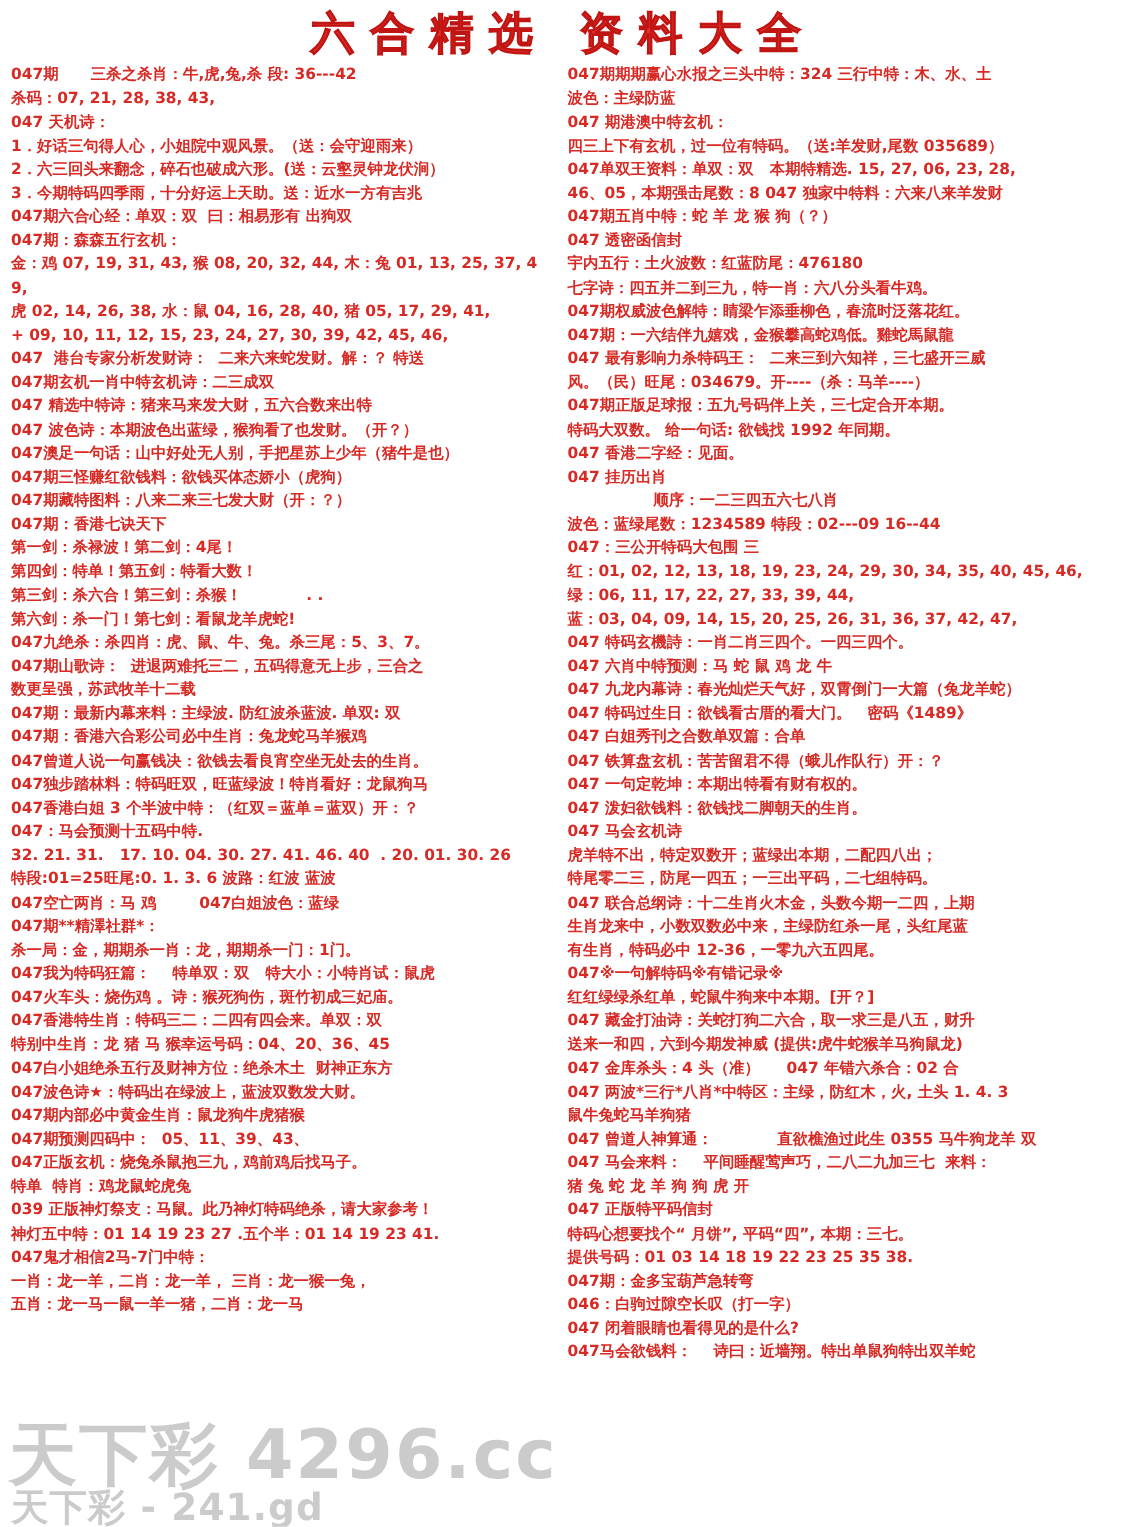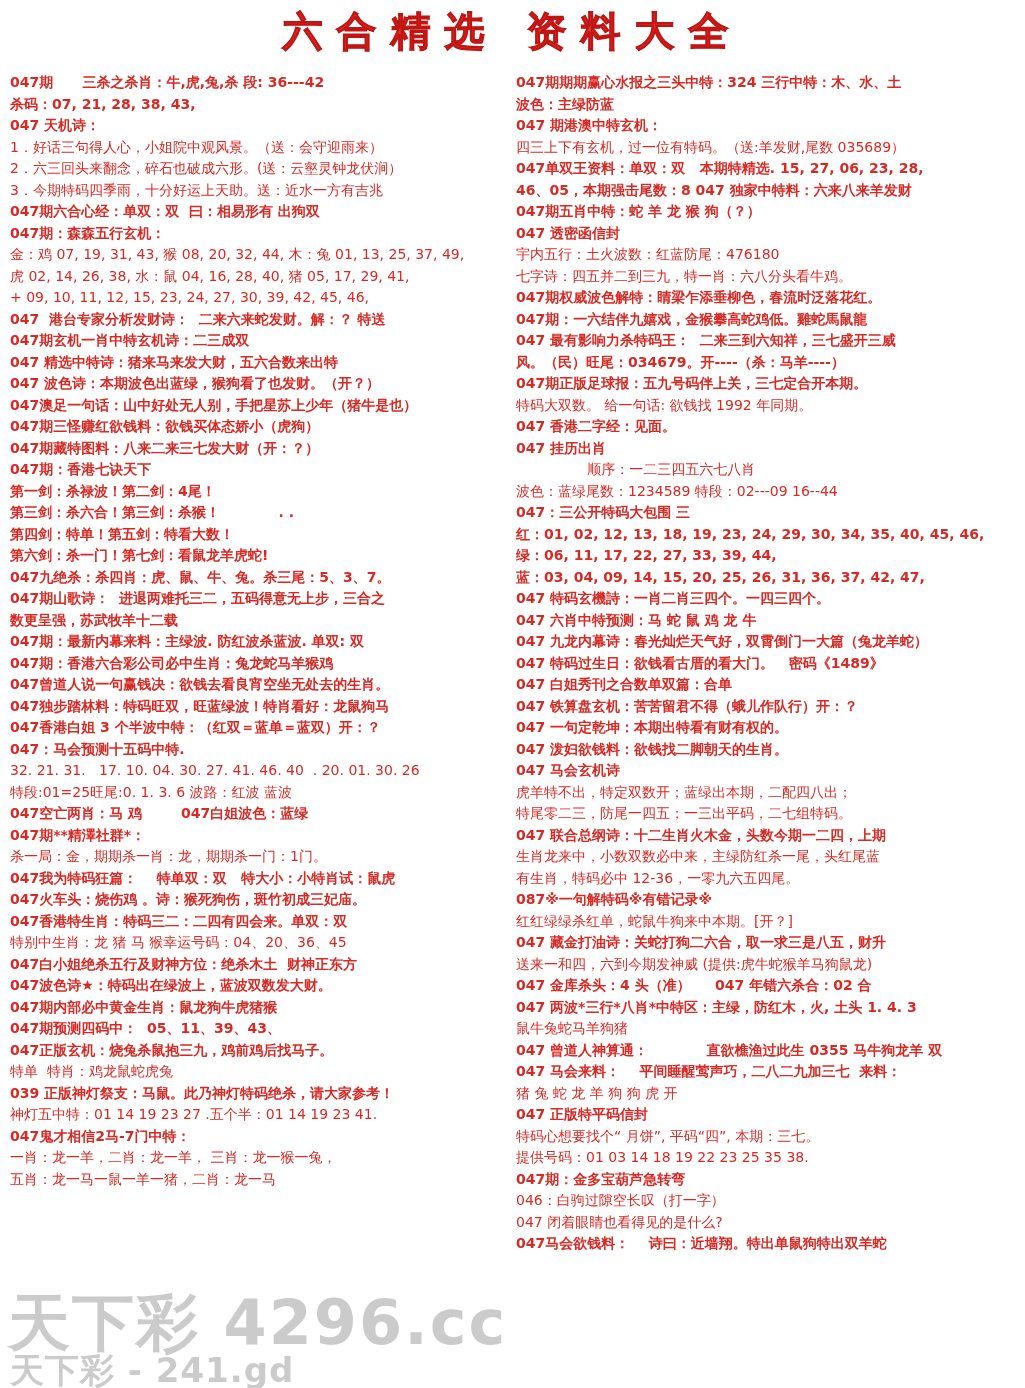--- a/index.html
+++ b/index.html
@@ -23,7 +23,7 @@
     color:#e0322f;
     -webkit-text-stroke:1px #c01512;
     line-height:1.05;
-    margin:4px 0 20px 0;
+    margin:4px 0 6px 0;
     font-family:"DejaVu Sans","Liberation Sans",sans-serif;
   }
   .cols{

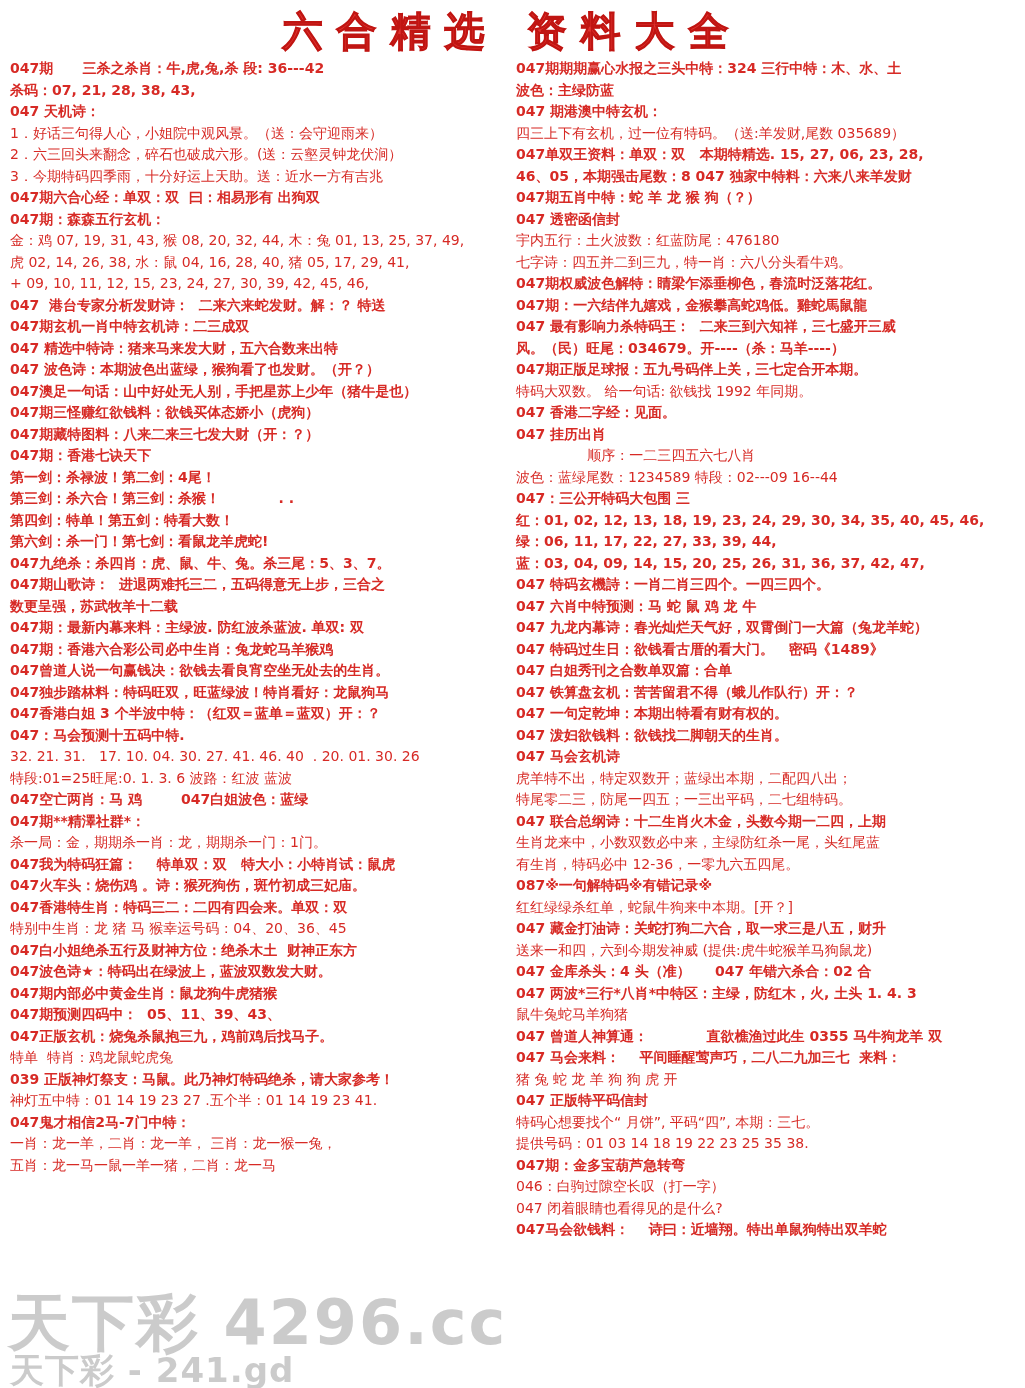--- a/index.html
+++ b/index.html
@@ -42,7 +42,7 @@
     word-break:break-all;
   }
   .b{font-weight:bold;}
-  .n{font-weight:normal;}
+  .n{font-weight:bold;}
   .wm{
     position:absolute;
     left:0;top:1280px;

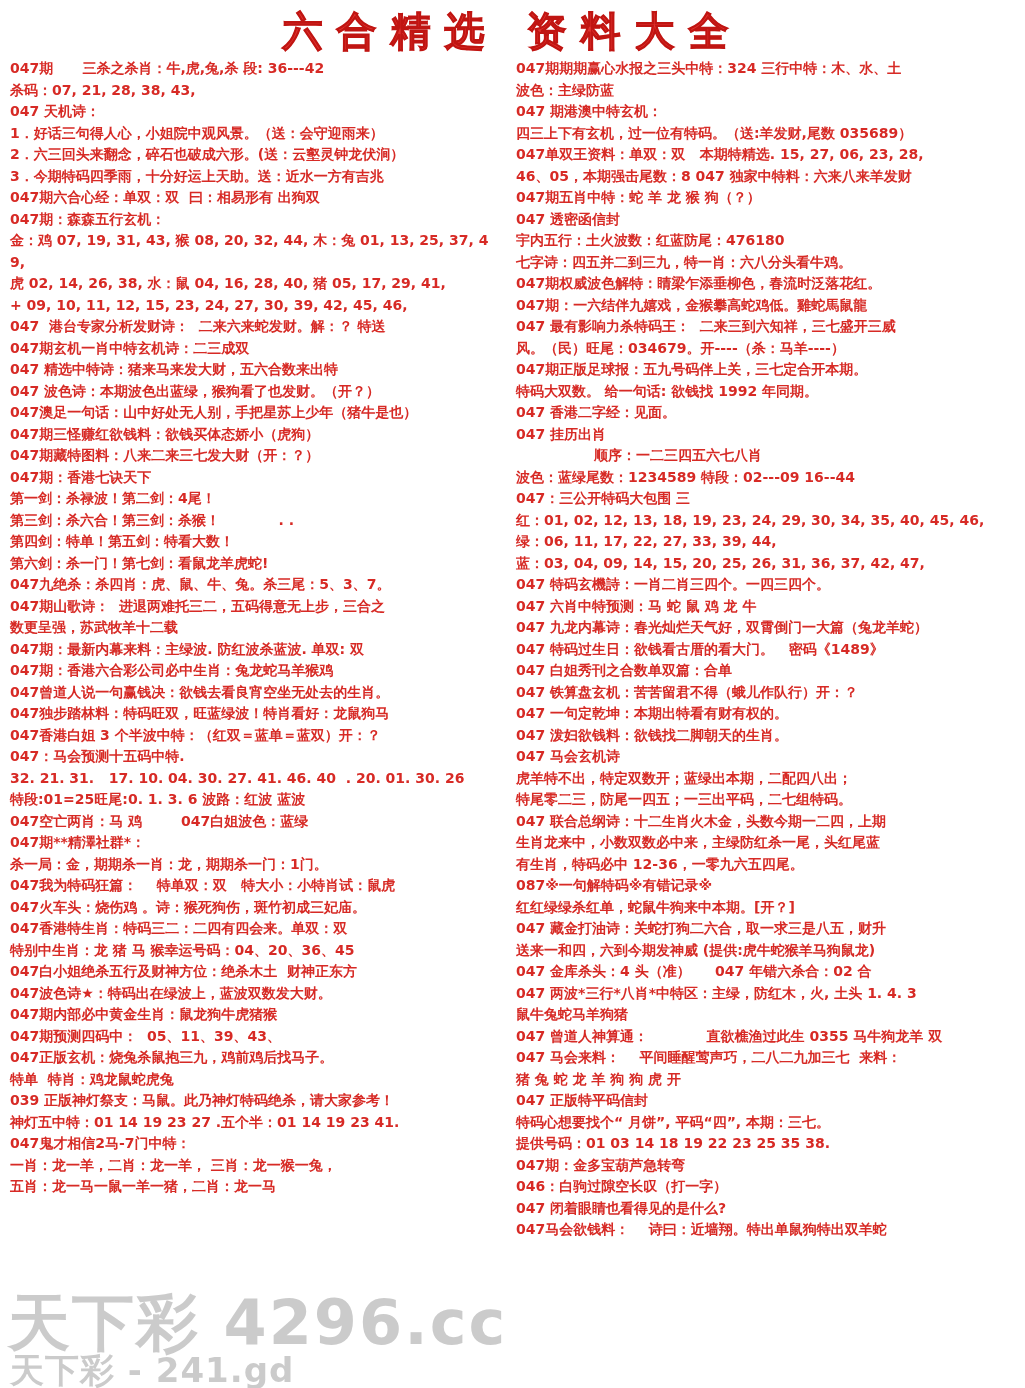--- a/index.html
+++ b/index.html
@@ -98,8 +98,8 @@
         <div class="ln b">047期藏特图料：八来二来三七发大财（开：？）</div>
         <div class="ln b">047期：香港七诀天下</div>
         <div class="ln b">第一剑：杀禄波！第二剑：4尾！</div>
+        <div class="ln b">第四剑：特单！第五剑：特看大数！</div>
         <div class="ln b">第三剑：杀六合！第三剑：杀猴！            . .</div>
-        <div class="ln b">第四剑：特单！第五剑：特看大数！</div>
         <div class="ln b">第六剑：杀一门！第七剑：看鼠龙羊虎蛇!</div>
         <div class="ln b">047九绝杀：杀四肖：虎、鼠、牛、兔。杀三尾：5、3、7。</div>
         <div class="ln b">047期山歌诗：  进退两难托三二，五码得意无上步，三合之</div>

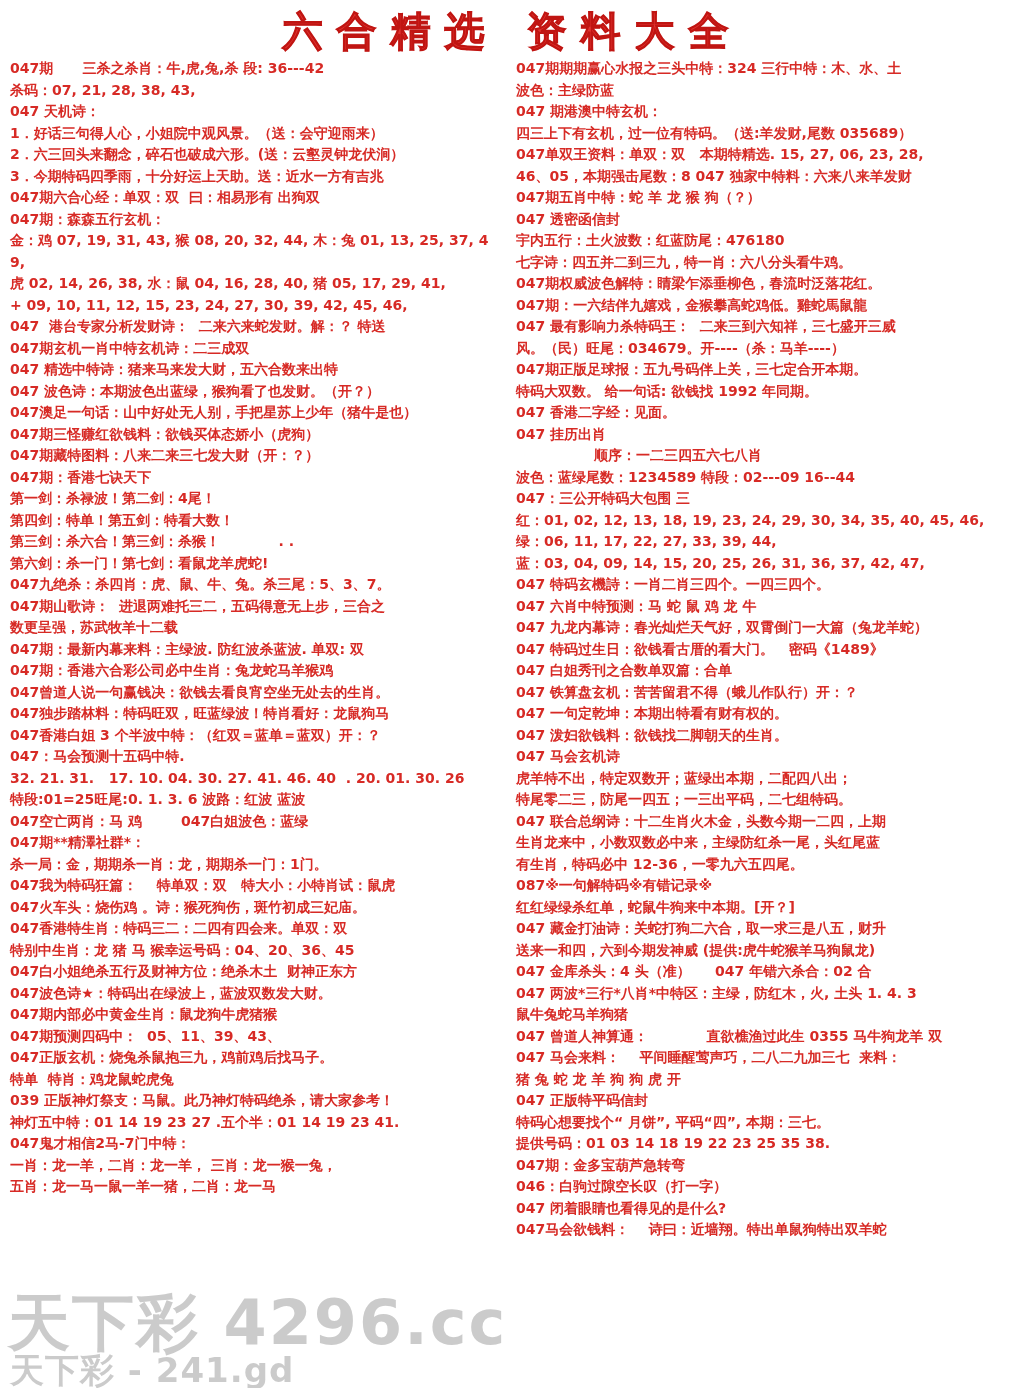--- a/index.html
+++ b/index.html
@@ -170,7 +170,7 @@
         <div class="ln b">047 联合总纲诗：十二生肖火木金，头数今期一二四，上期</div>
         <div class="ln n">生肖龙来中，小数双数必中来，主绿防红杀一尾，头红尾蓝</div>
         <div class="ln n">有生肖，特码必中 12-36，一零九六五四尾。</div>
-        <div class="ln b">087※一句解特码※有错记录※</div>
+        <div class="ln b">047※一句解特码※有错记录※</div>
         <div class="ln n">红红绿绿杀红单，蛇鼠牛狗来中本期。[开？]</div>
         <div class="ln b">047 藏金打油诗：关蛇打狗二六合，取一求三是八五，财升</div>
         <div class="ln n">送来一和四，六到今期发神威 (提供:虎牛蛇猴羊马狗鼠龙)</div>

